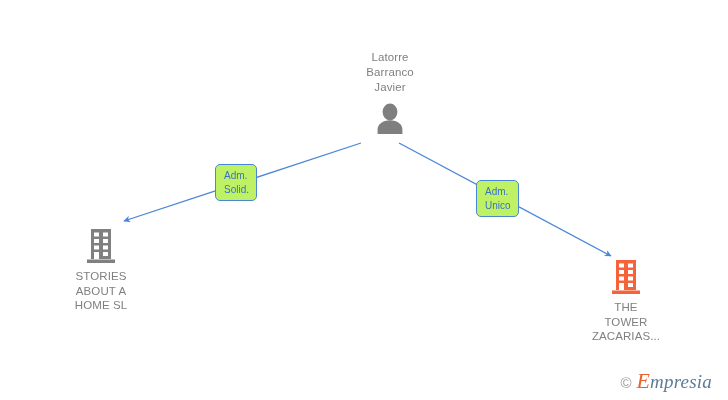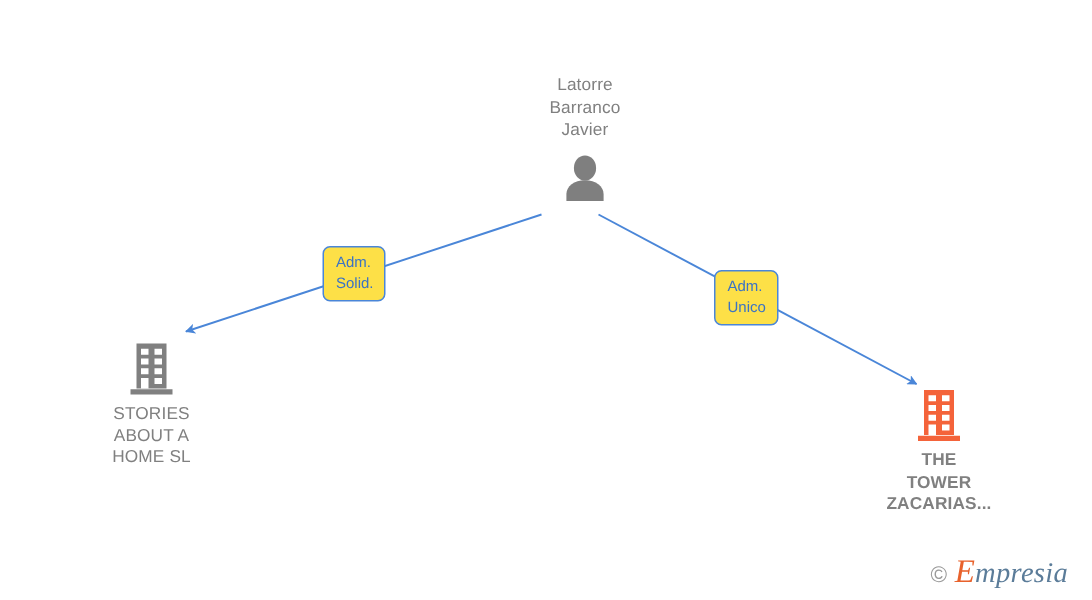--- a/index.html
+++ b/index.html
@@ -96,7 +96,7 @@
   .edge-label {
     position: absolute;
     box-sizing: border-box;
-    background: #fde047;
+    background: #bef264;
     border: 1px solid #4a86d8;
     border-radius: 5px;
     color: #3b73c4;

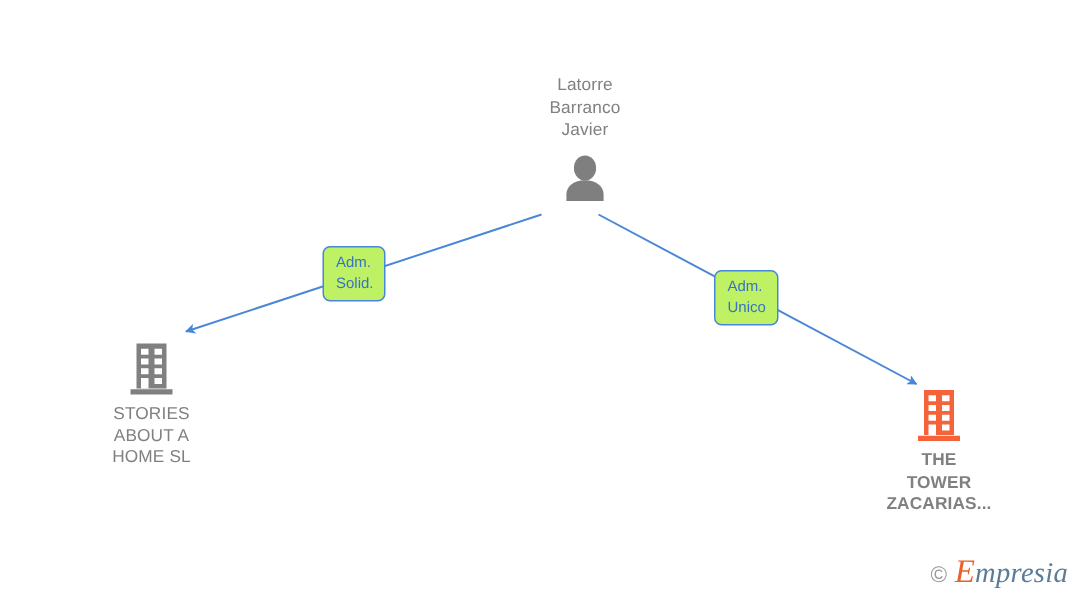--- a/index.html
+++ b/index.html
@@ -83,7 +83,6 @@
   #node-right {
     left: 561px;
     top: 259px;
-    font-weight: bold;
   }
 
   .building-icon {

